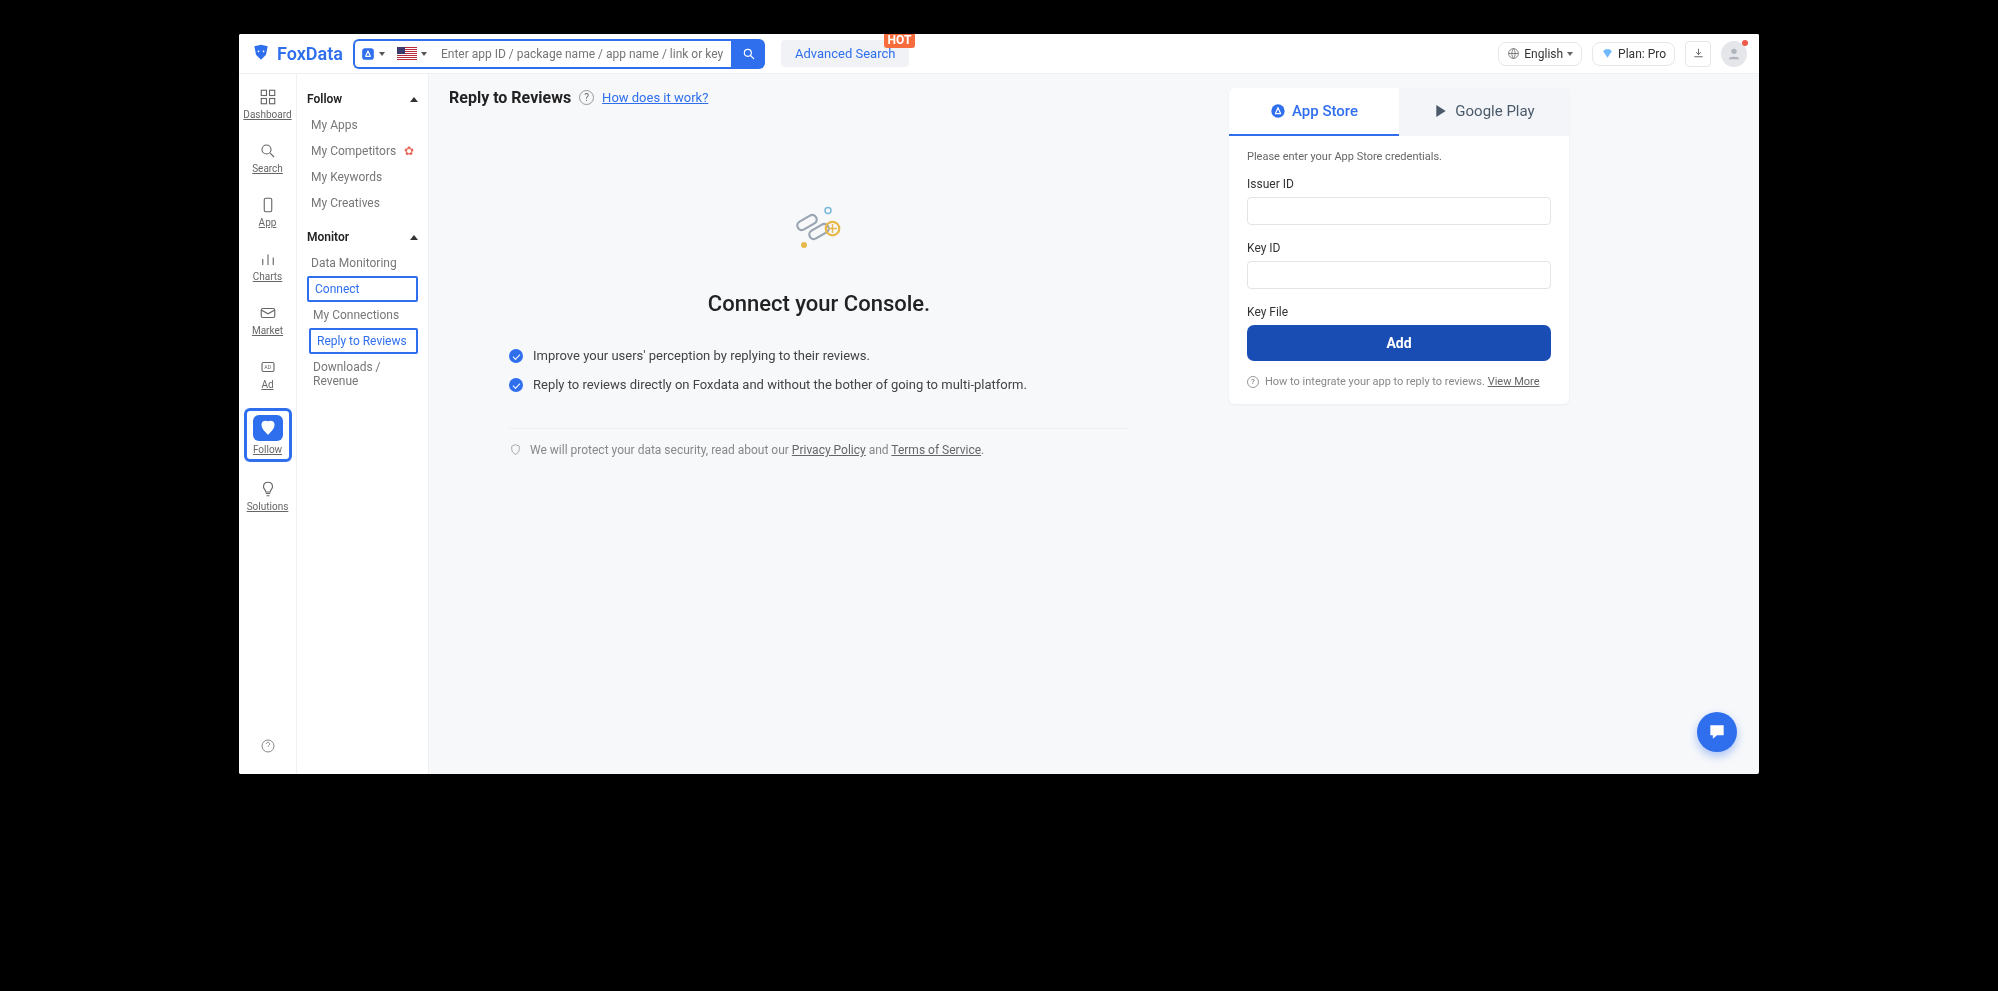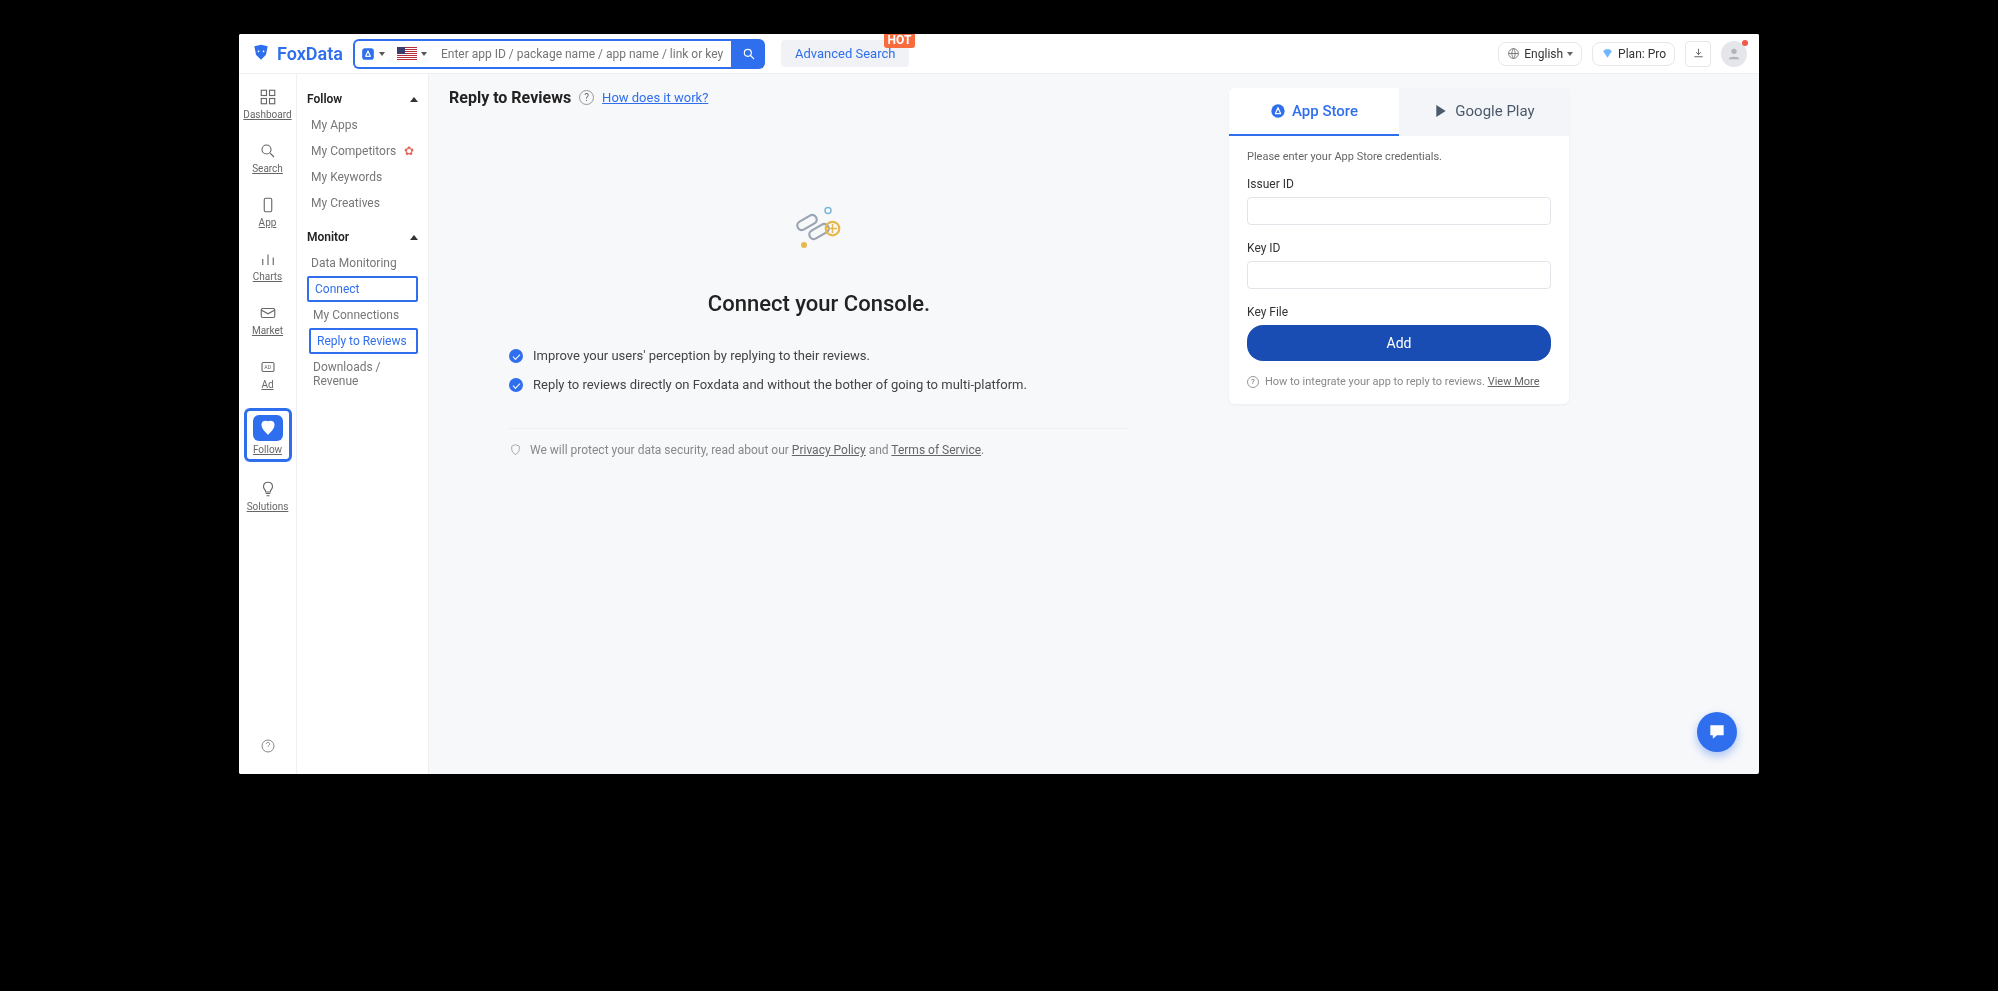--- a/index.html
+++ b/index.html
@@ -93,7 +93,7 @@
 .folder-icon{width:24px;height:20px;}
 .drop-text { font-size: 11px; color: #888; }
 .select-file-btn { border: 1px solid #cfd3da; background: #fff; padding: 6px 12px; font-size: 12px; color: #444; border-radius: 4px; cursor: pointer; }
-.add-btn { width: 100%; background: #1a4db3; color: #fff; border: none; padding: 10px 0; font-size: 14px; border-radius: 16px; cursor: pointer; font-weight:400;}
+.add-btn { width: 100%; background: #1a4db3; color: #fff; border: none; padding: 10px 0; font-size: 14px; border-radius: 7px; cursor: pointer; font-weight:700;}
 .panel-foot { display:flex;align-items:center;gap:6px;font-size: 11px; color: #888; margin-top: 14px; }
 .panel-foot .q-icon{width:12px;height:12px;font-size:8px;}
 .panel-foot a { color: #666; text-decoration: underline; cursor: pointer; }

